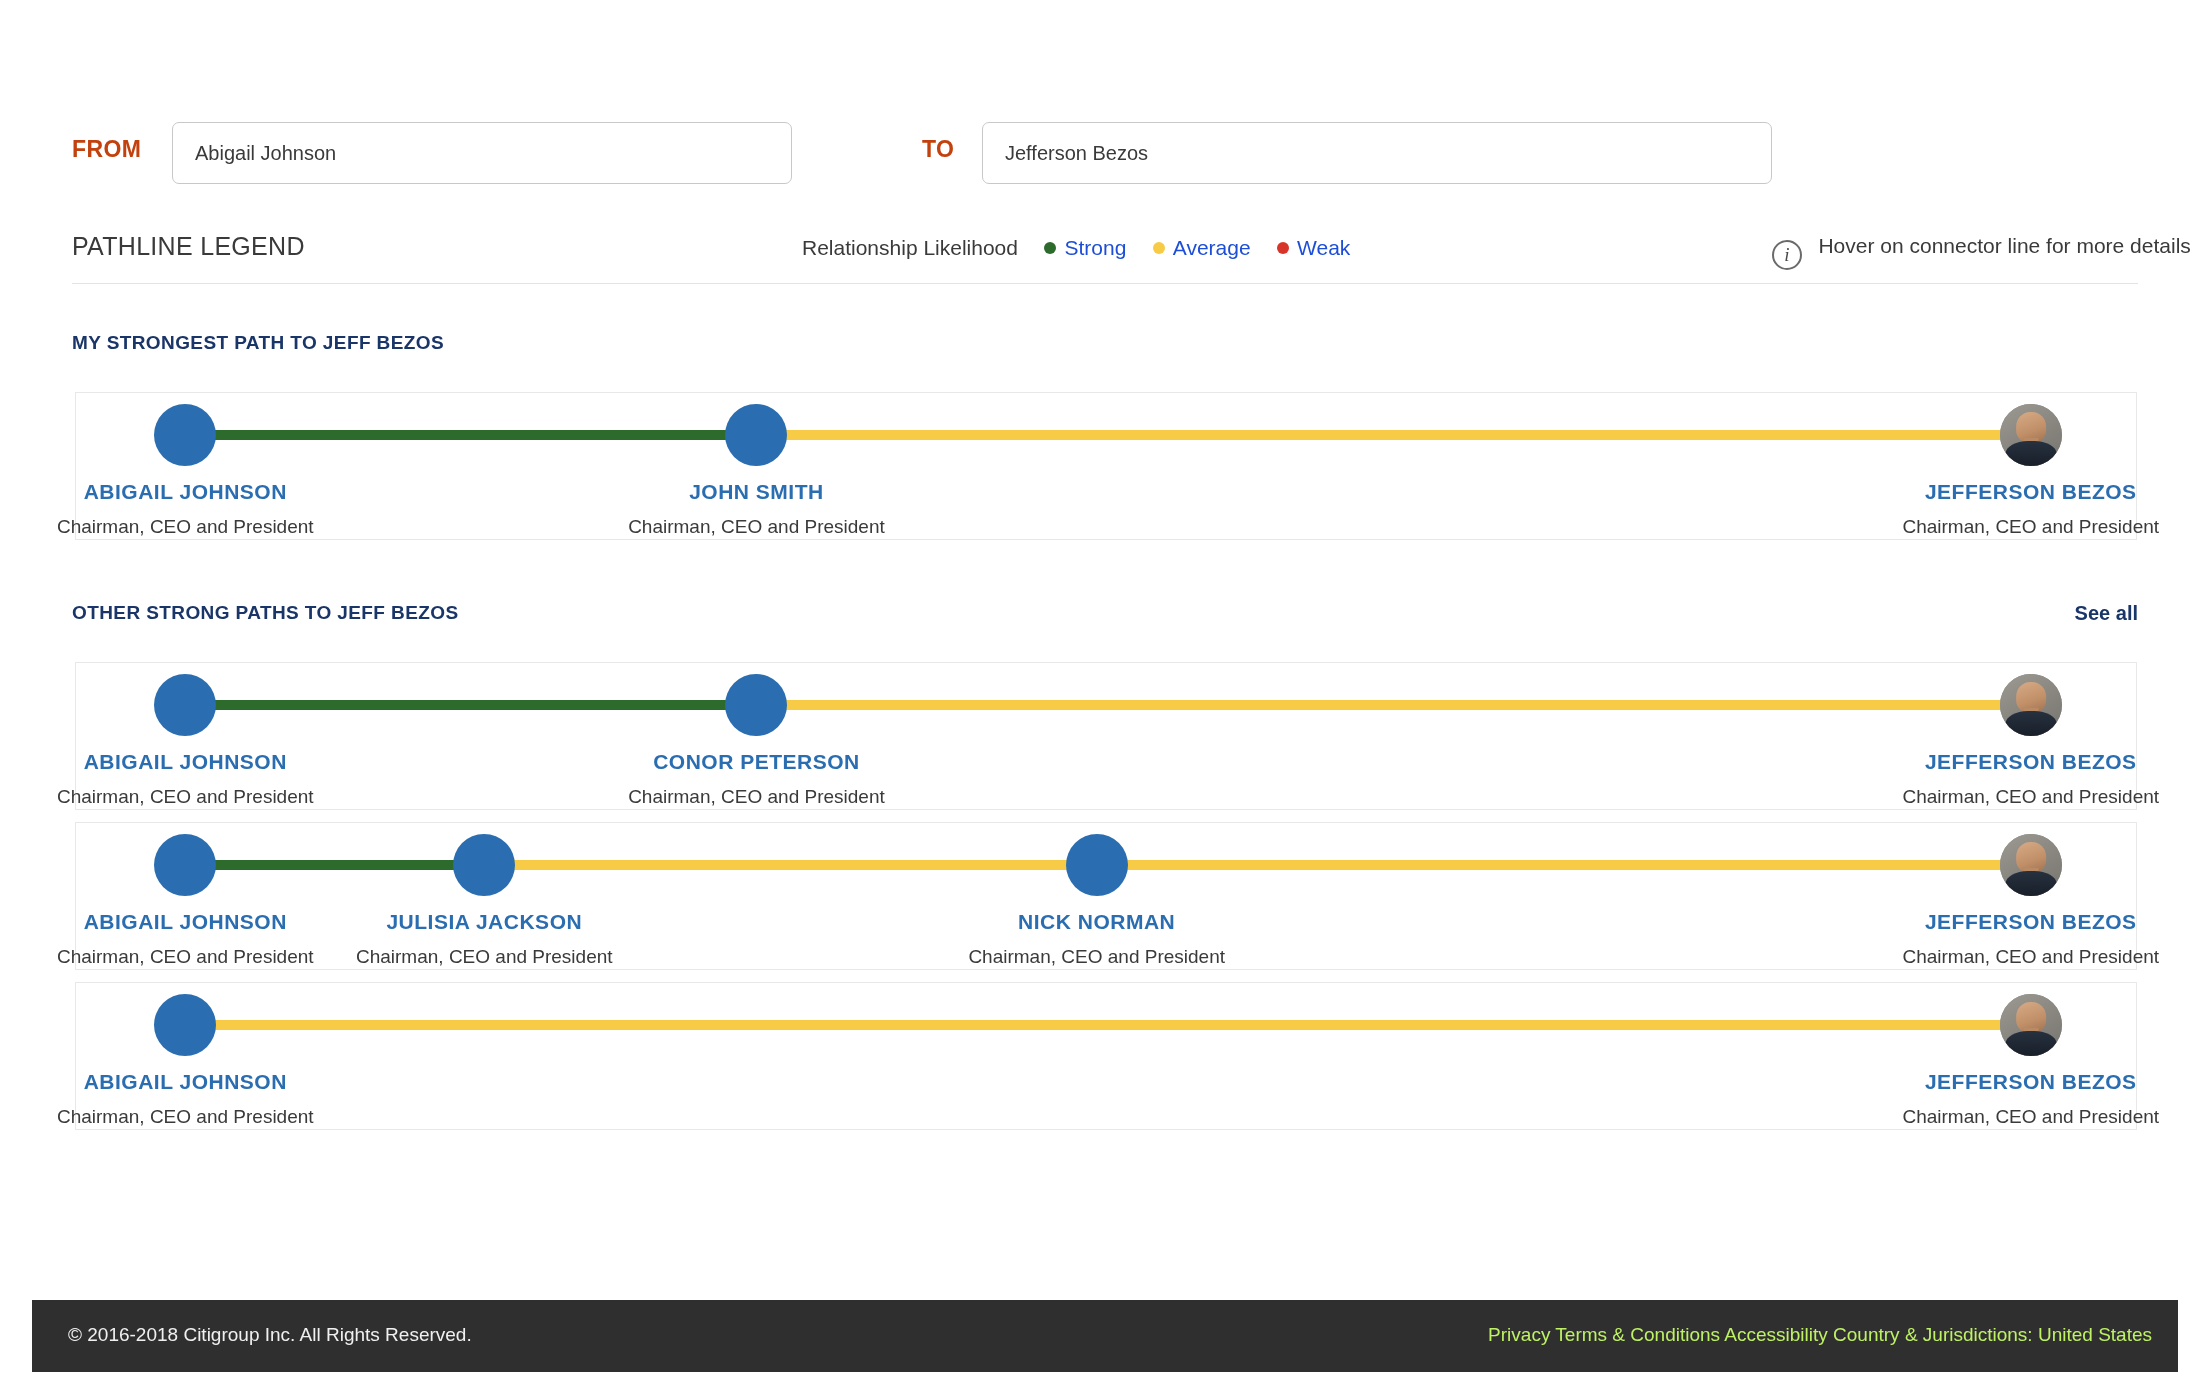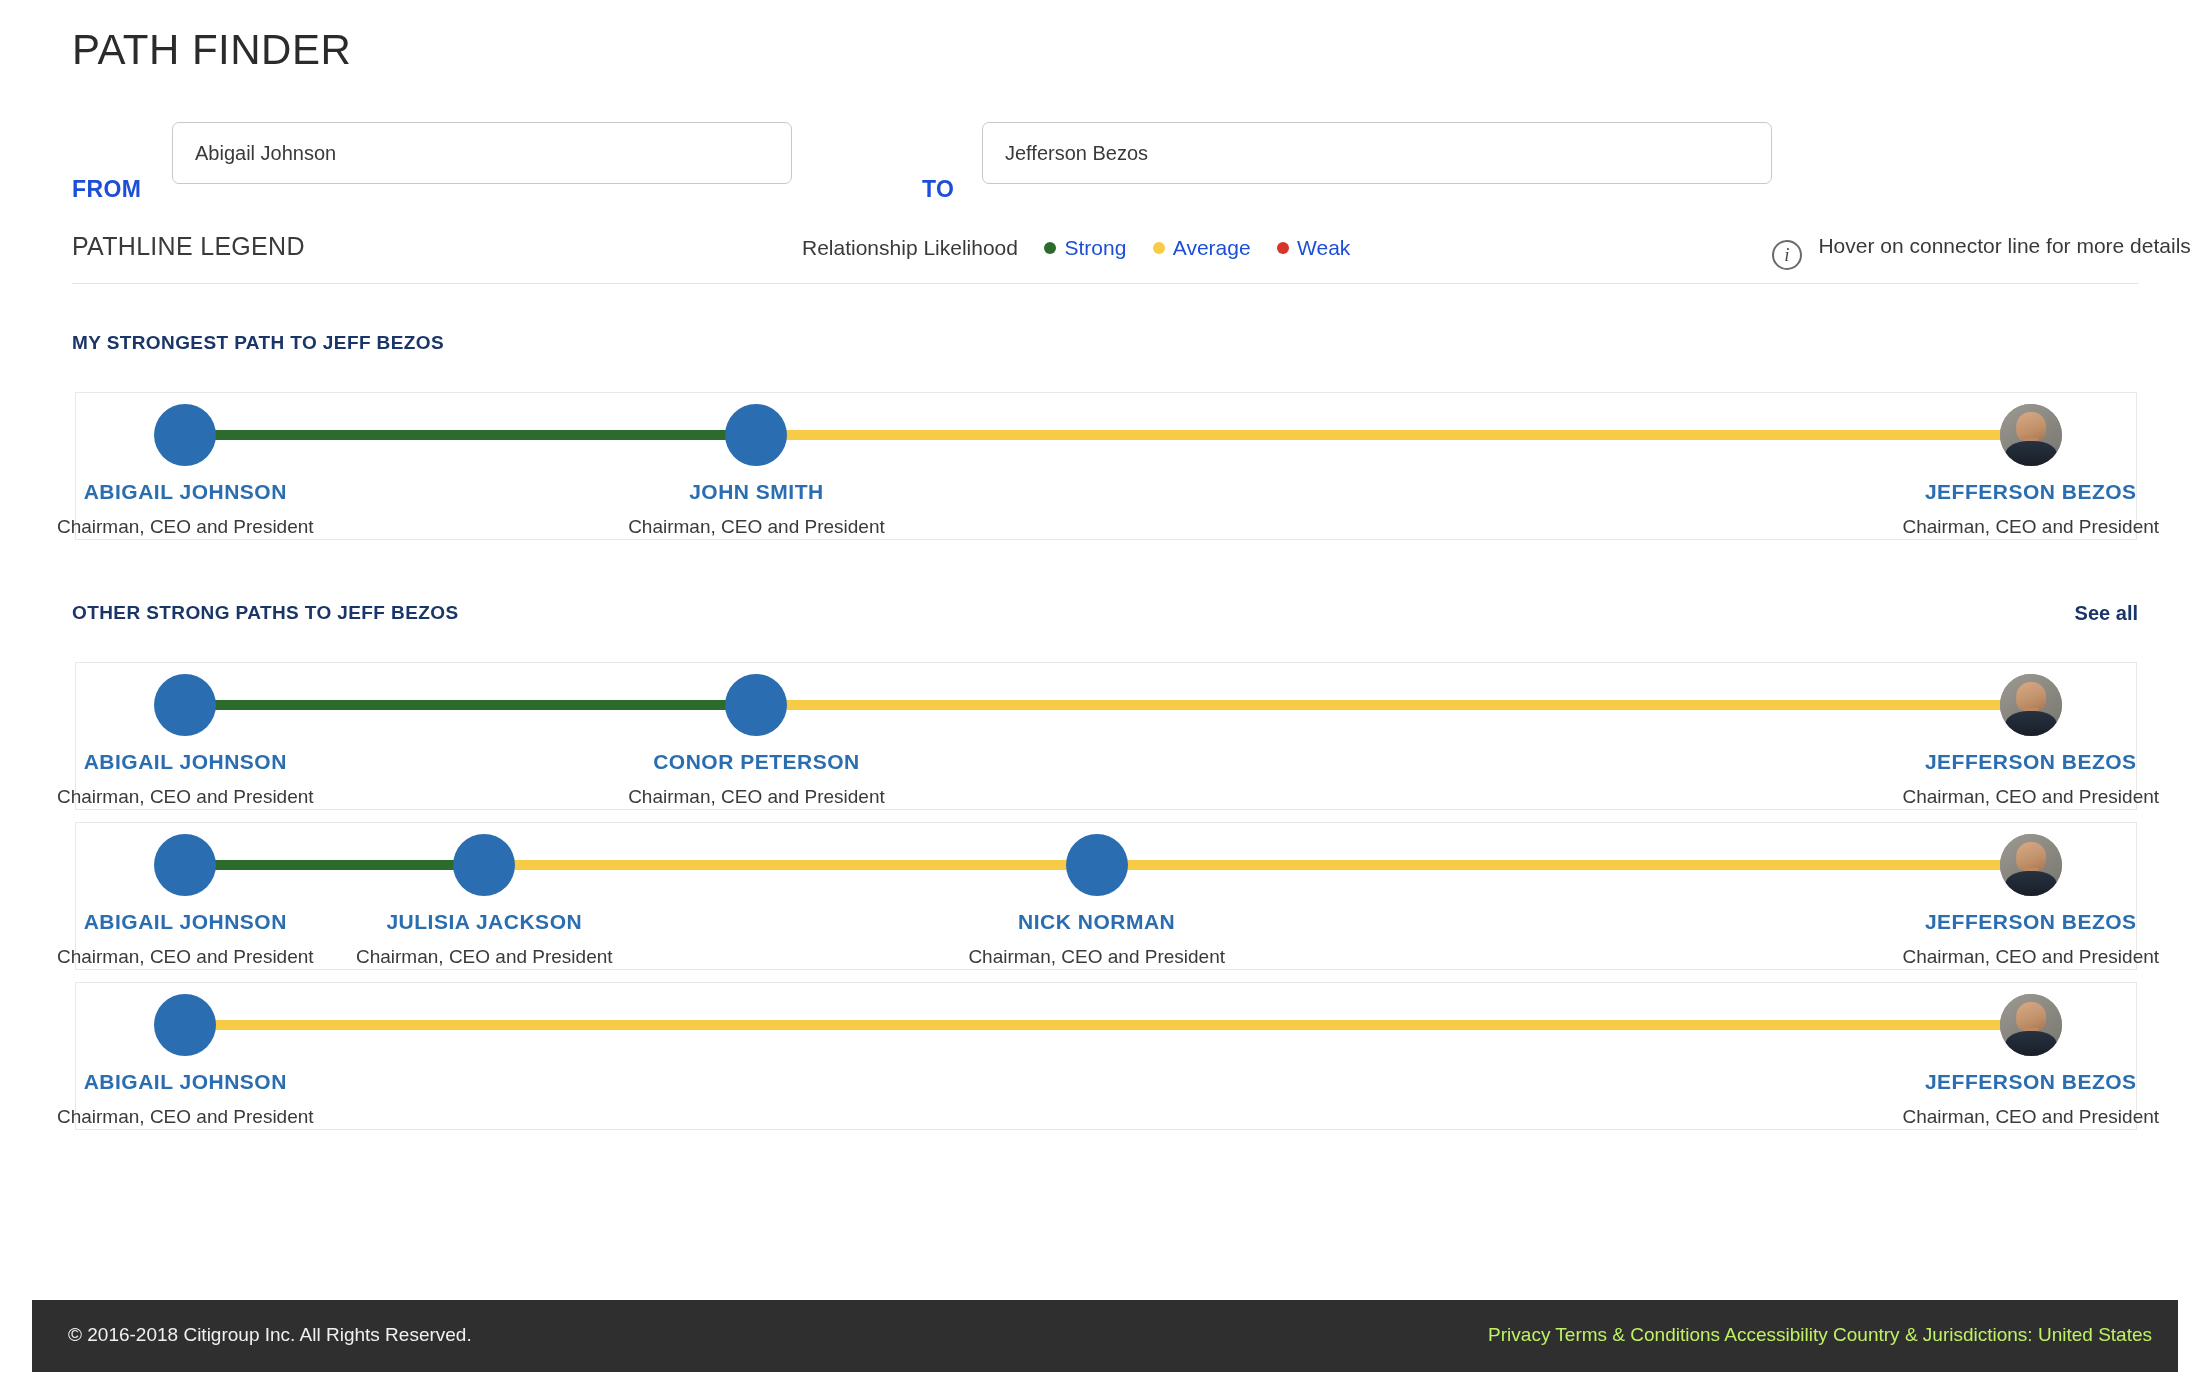--- a/index.html
+++ b/index.html
@@ -129,7 +129,6 @@
 
 <div class="page">
 
-  <h1 class="page-title">PATH FINDER</h1>
 
   <div class="search-row">
     <span class="field-label" id="from-label">FROM</span>

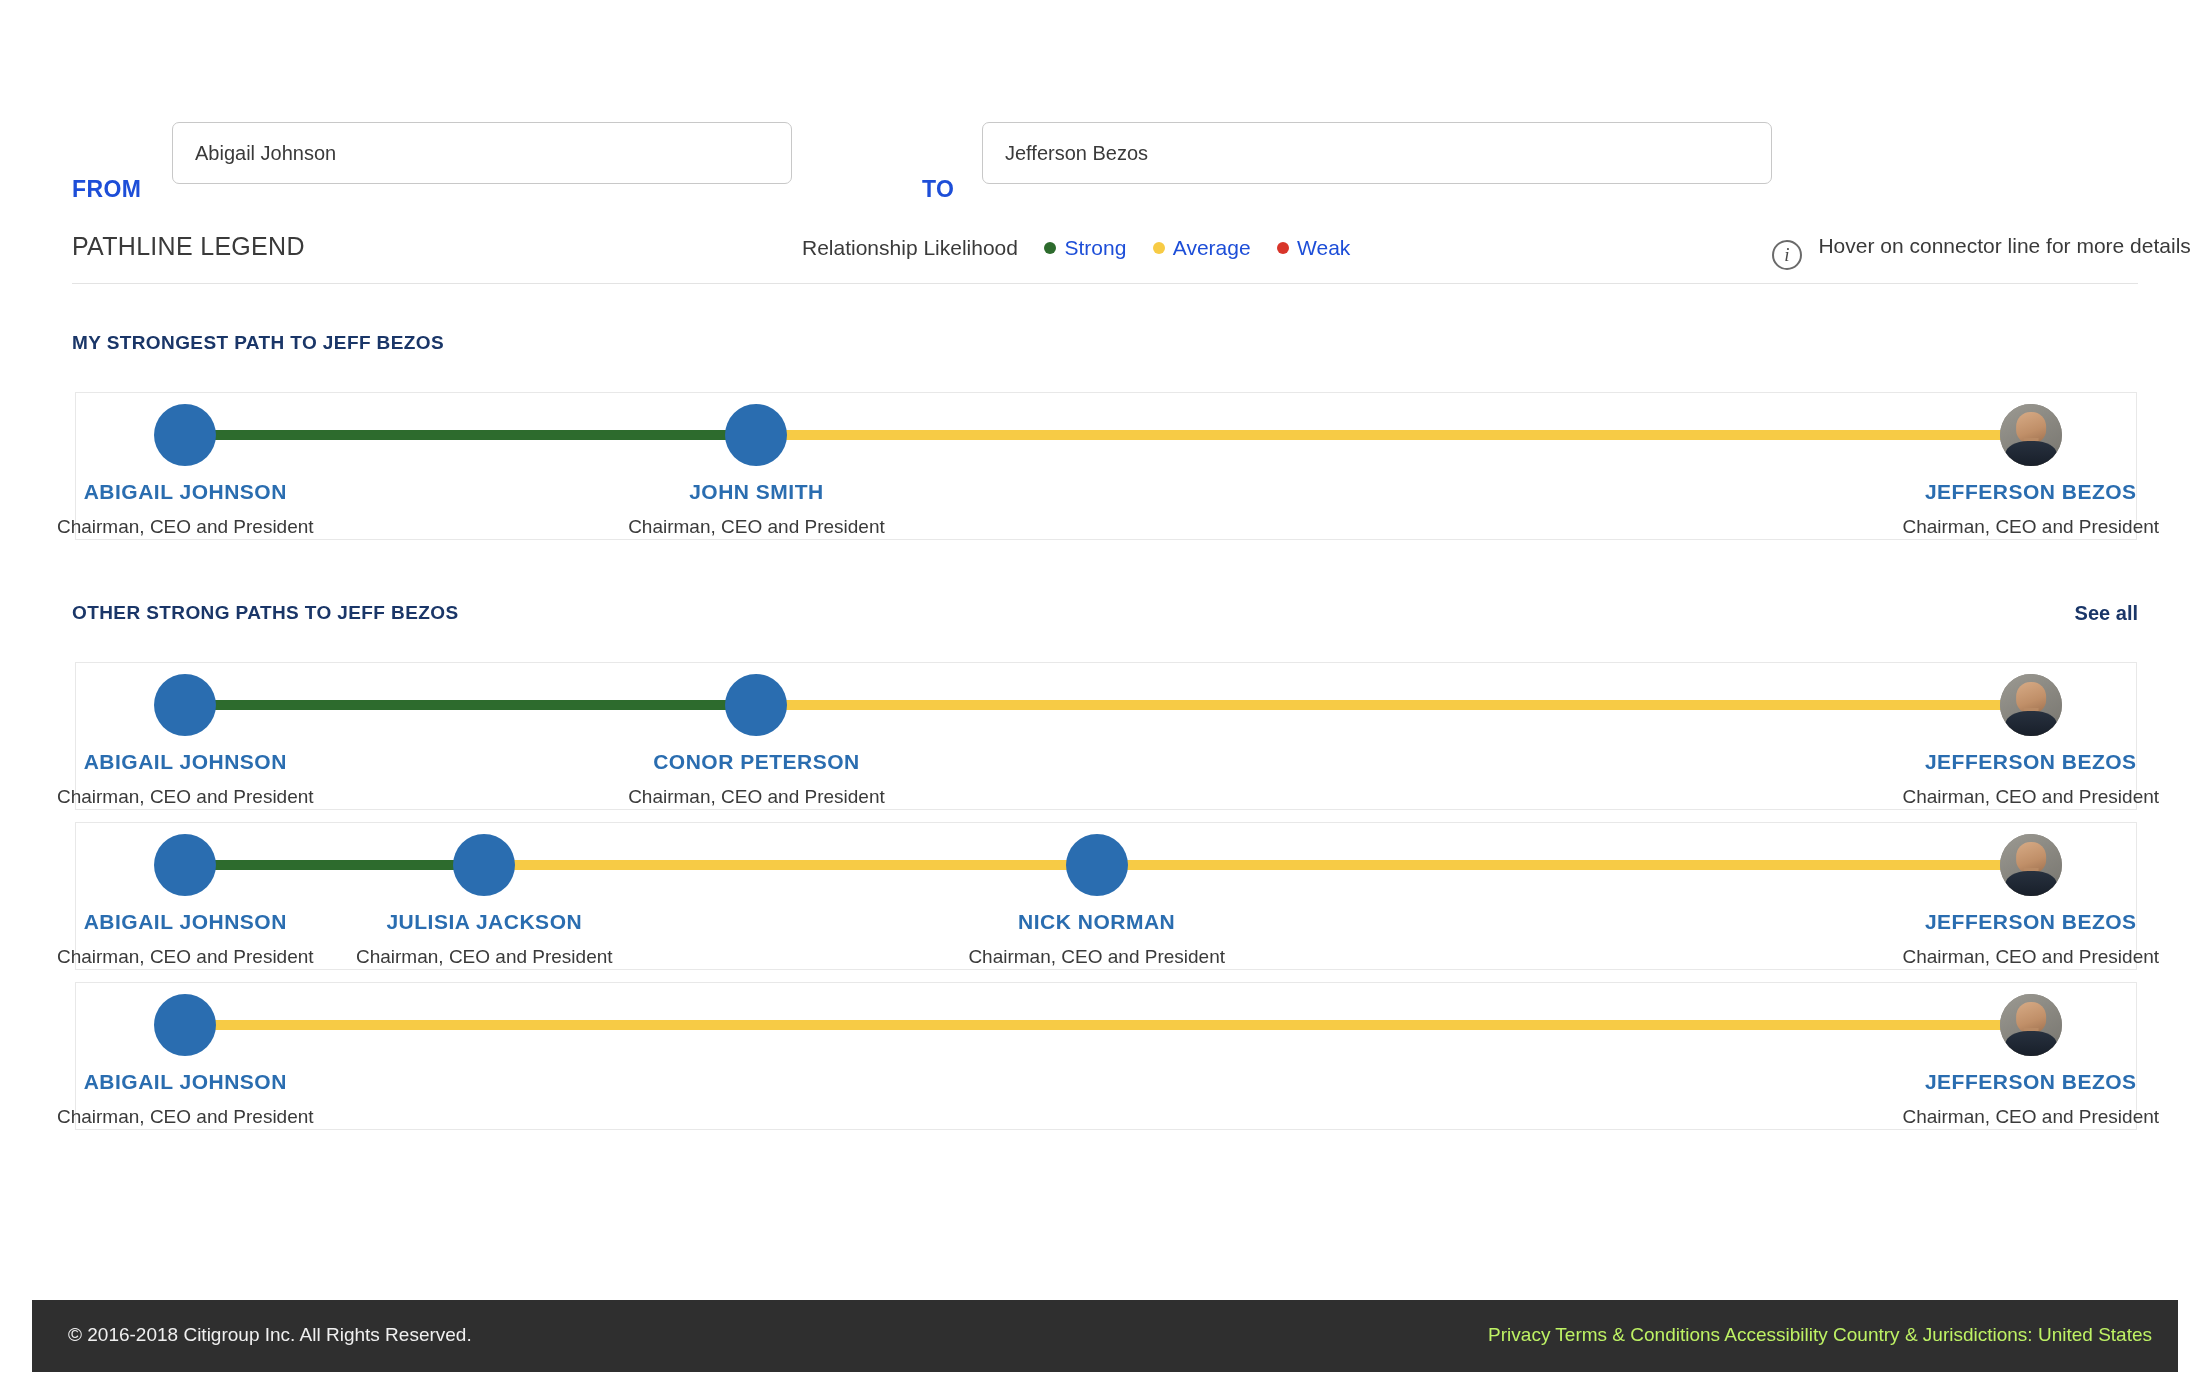--- a/index.html
+++ b/index.html
@@ -22,7 +22,7 @@
   .search-row { position: absolute; left: 72px; top: 122px; width: 2066px; height: 62px; }
   .field-label {
     display: inline-block; vertical-align: middle;
-    font-size: 23px; font-weight: 700; color: #1d4ed8; letter-spacing: .4px; margin-top: 40px;
+    font-size: 23px; font-weight: 700; color: #c2410c; letter-spacing: .4px;
   }
   .field-box {
     display: inline-block; vertical-align: middle;

